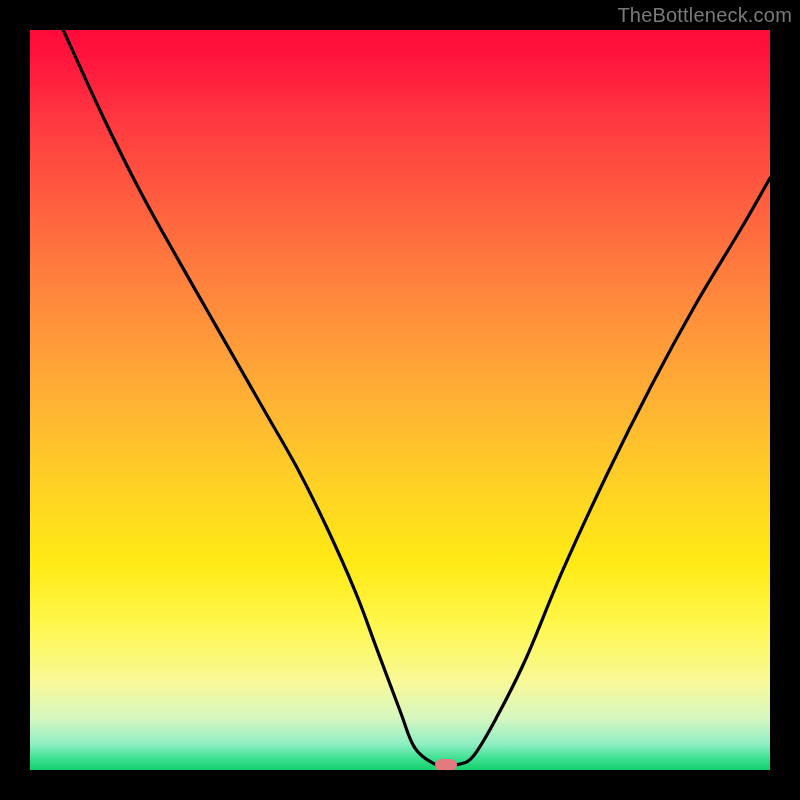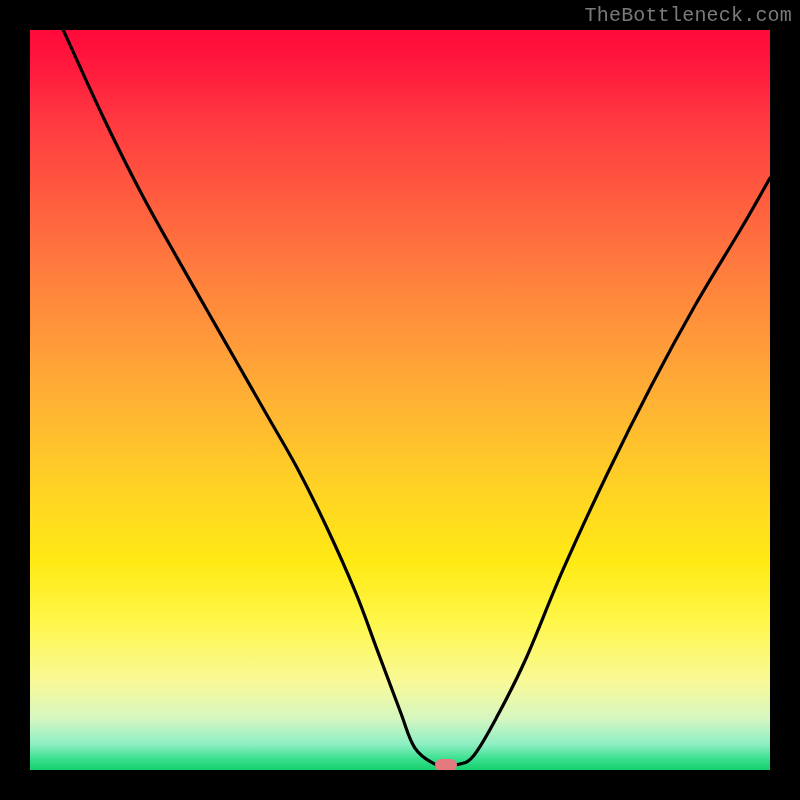--- a/index.html
+++ b/index.html
@@ -68,7 +68,6 @@
     font-weight: 500;
     letter-spacing: 0.2px;
     user-select: none;
-    font-family: Liberation Mono, monospace;
   }
 </style>
 </head>

